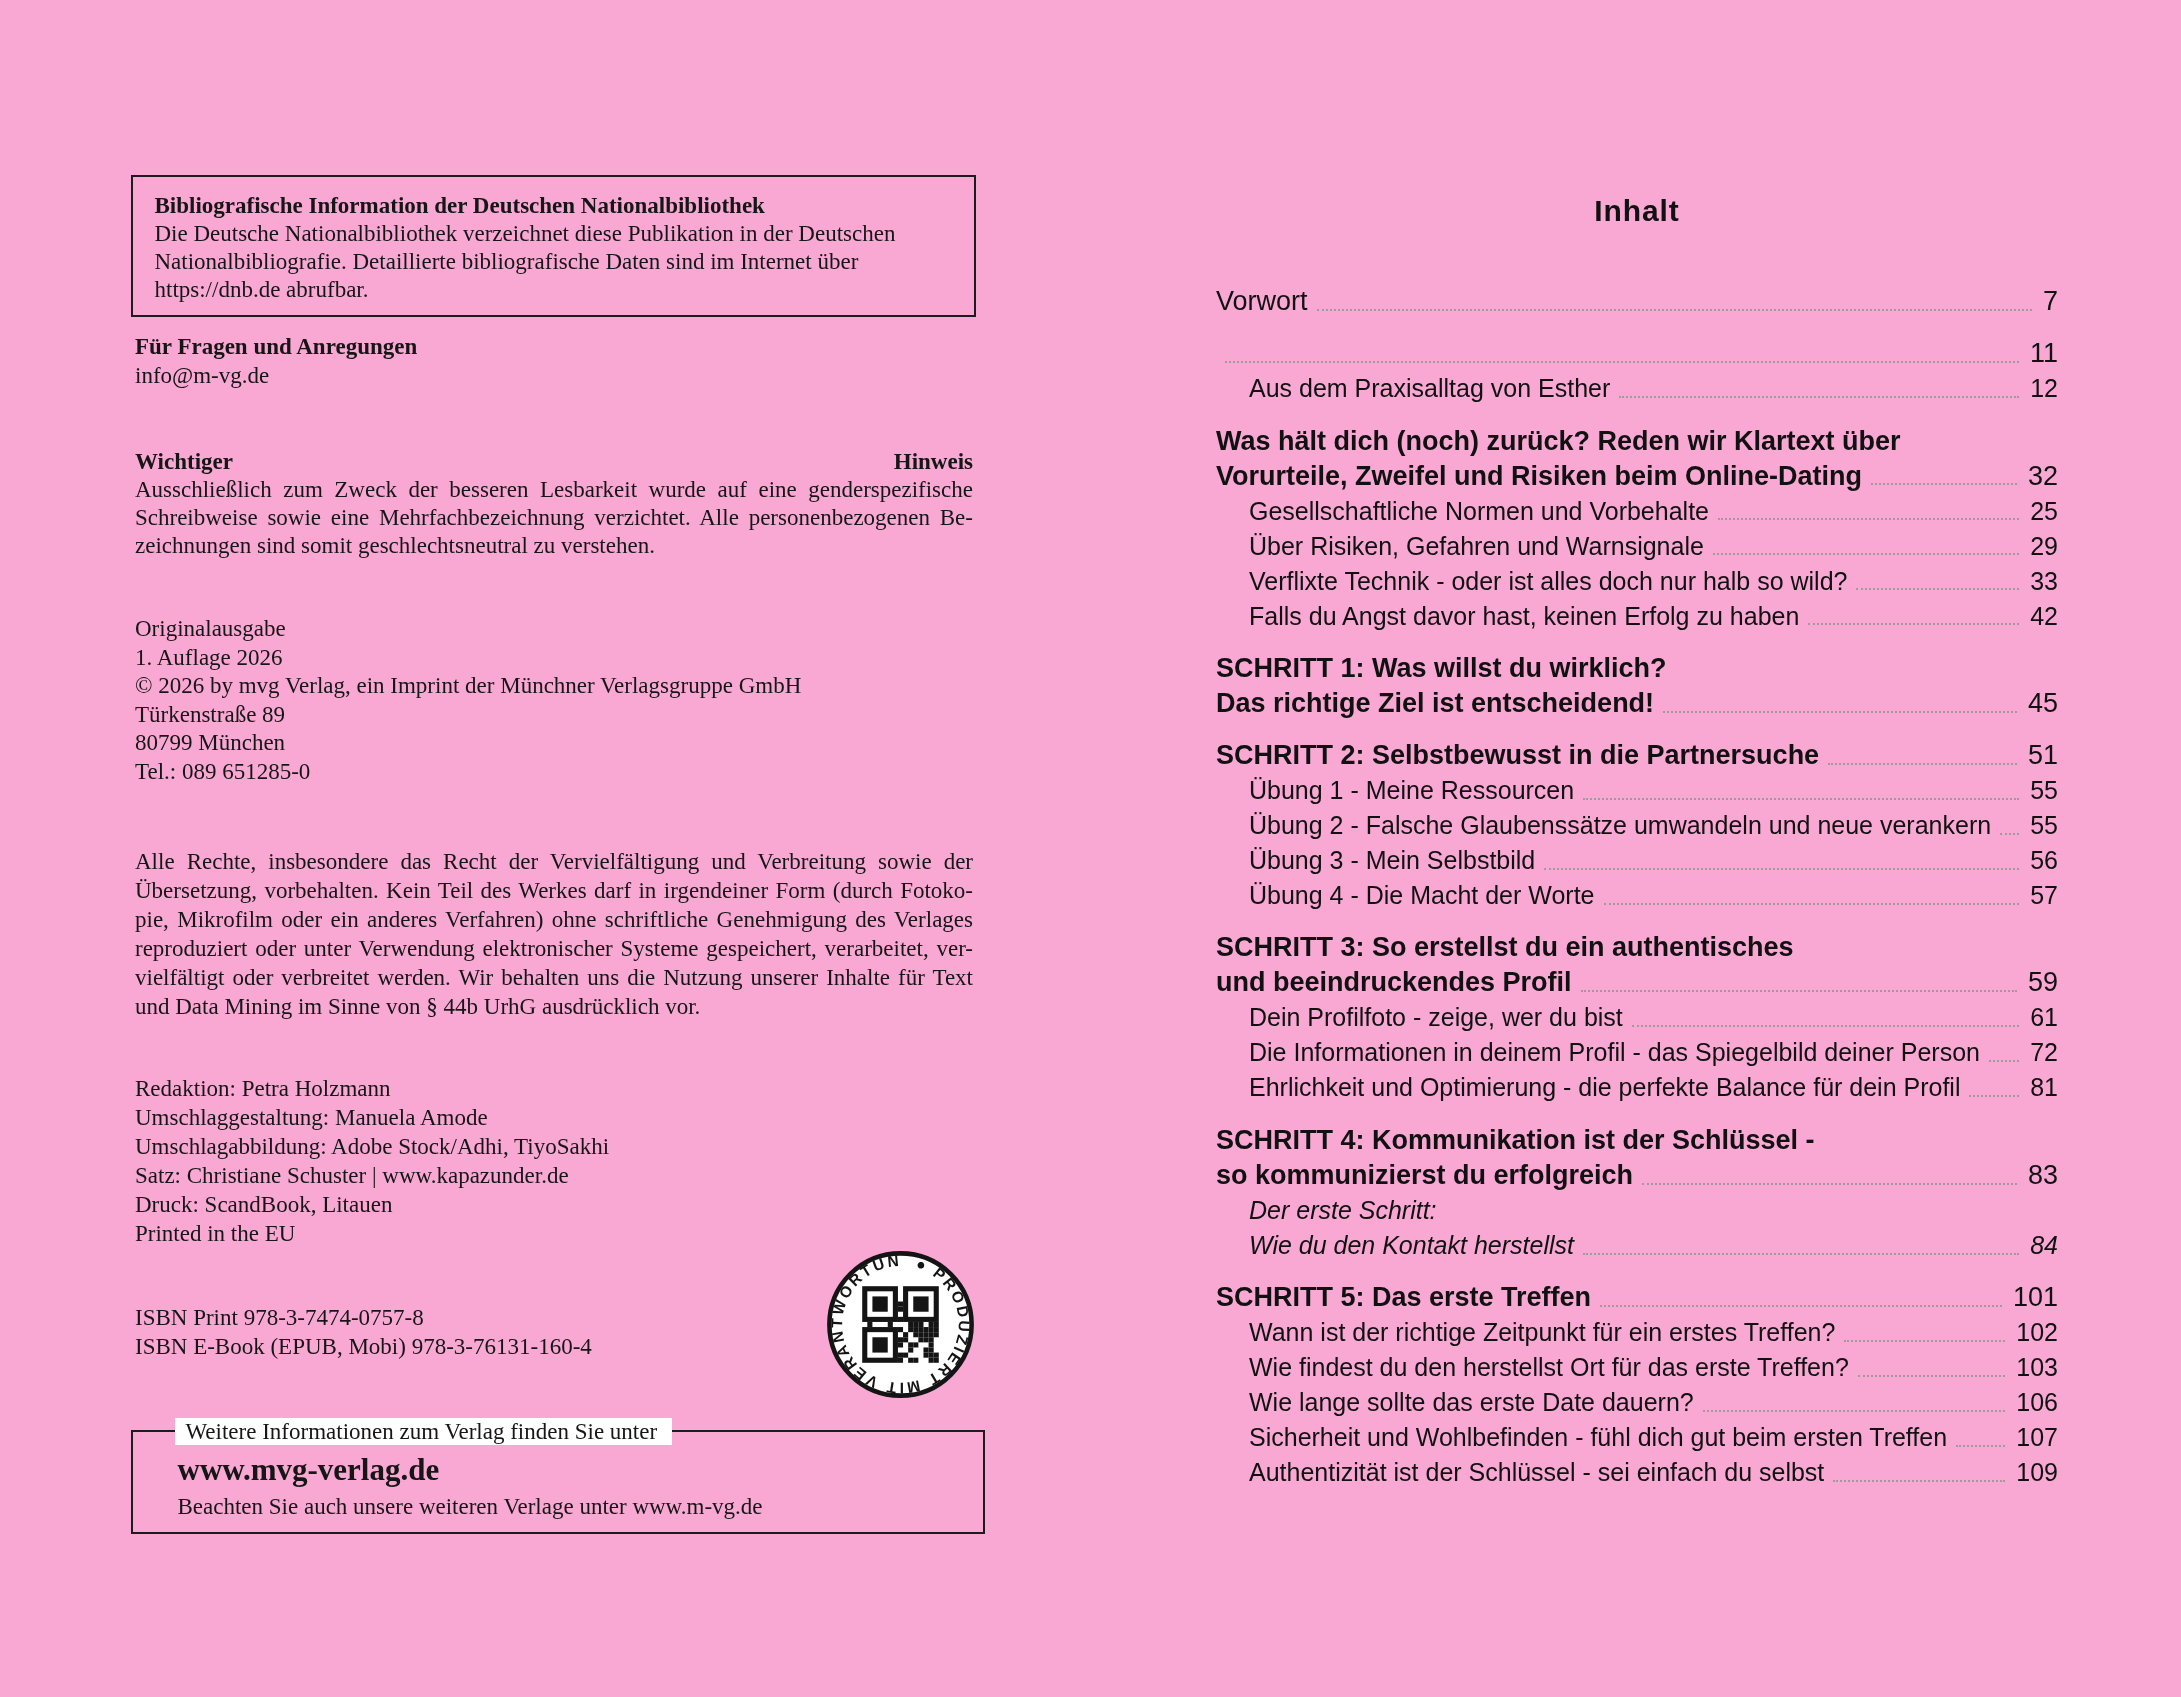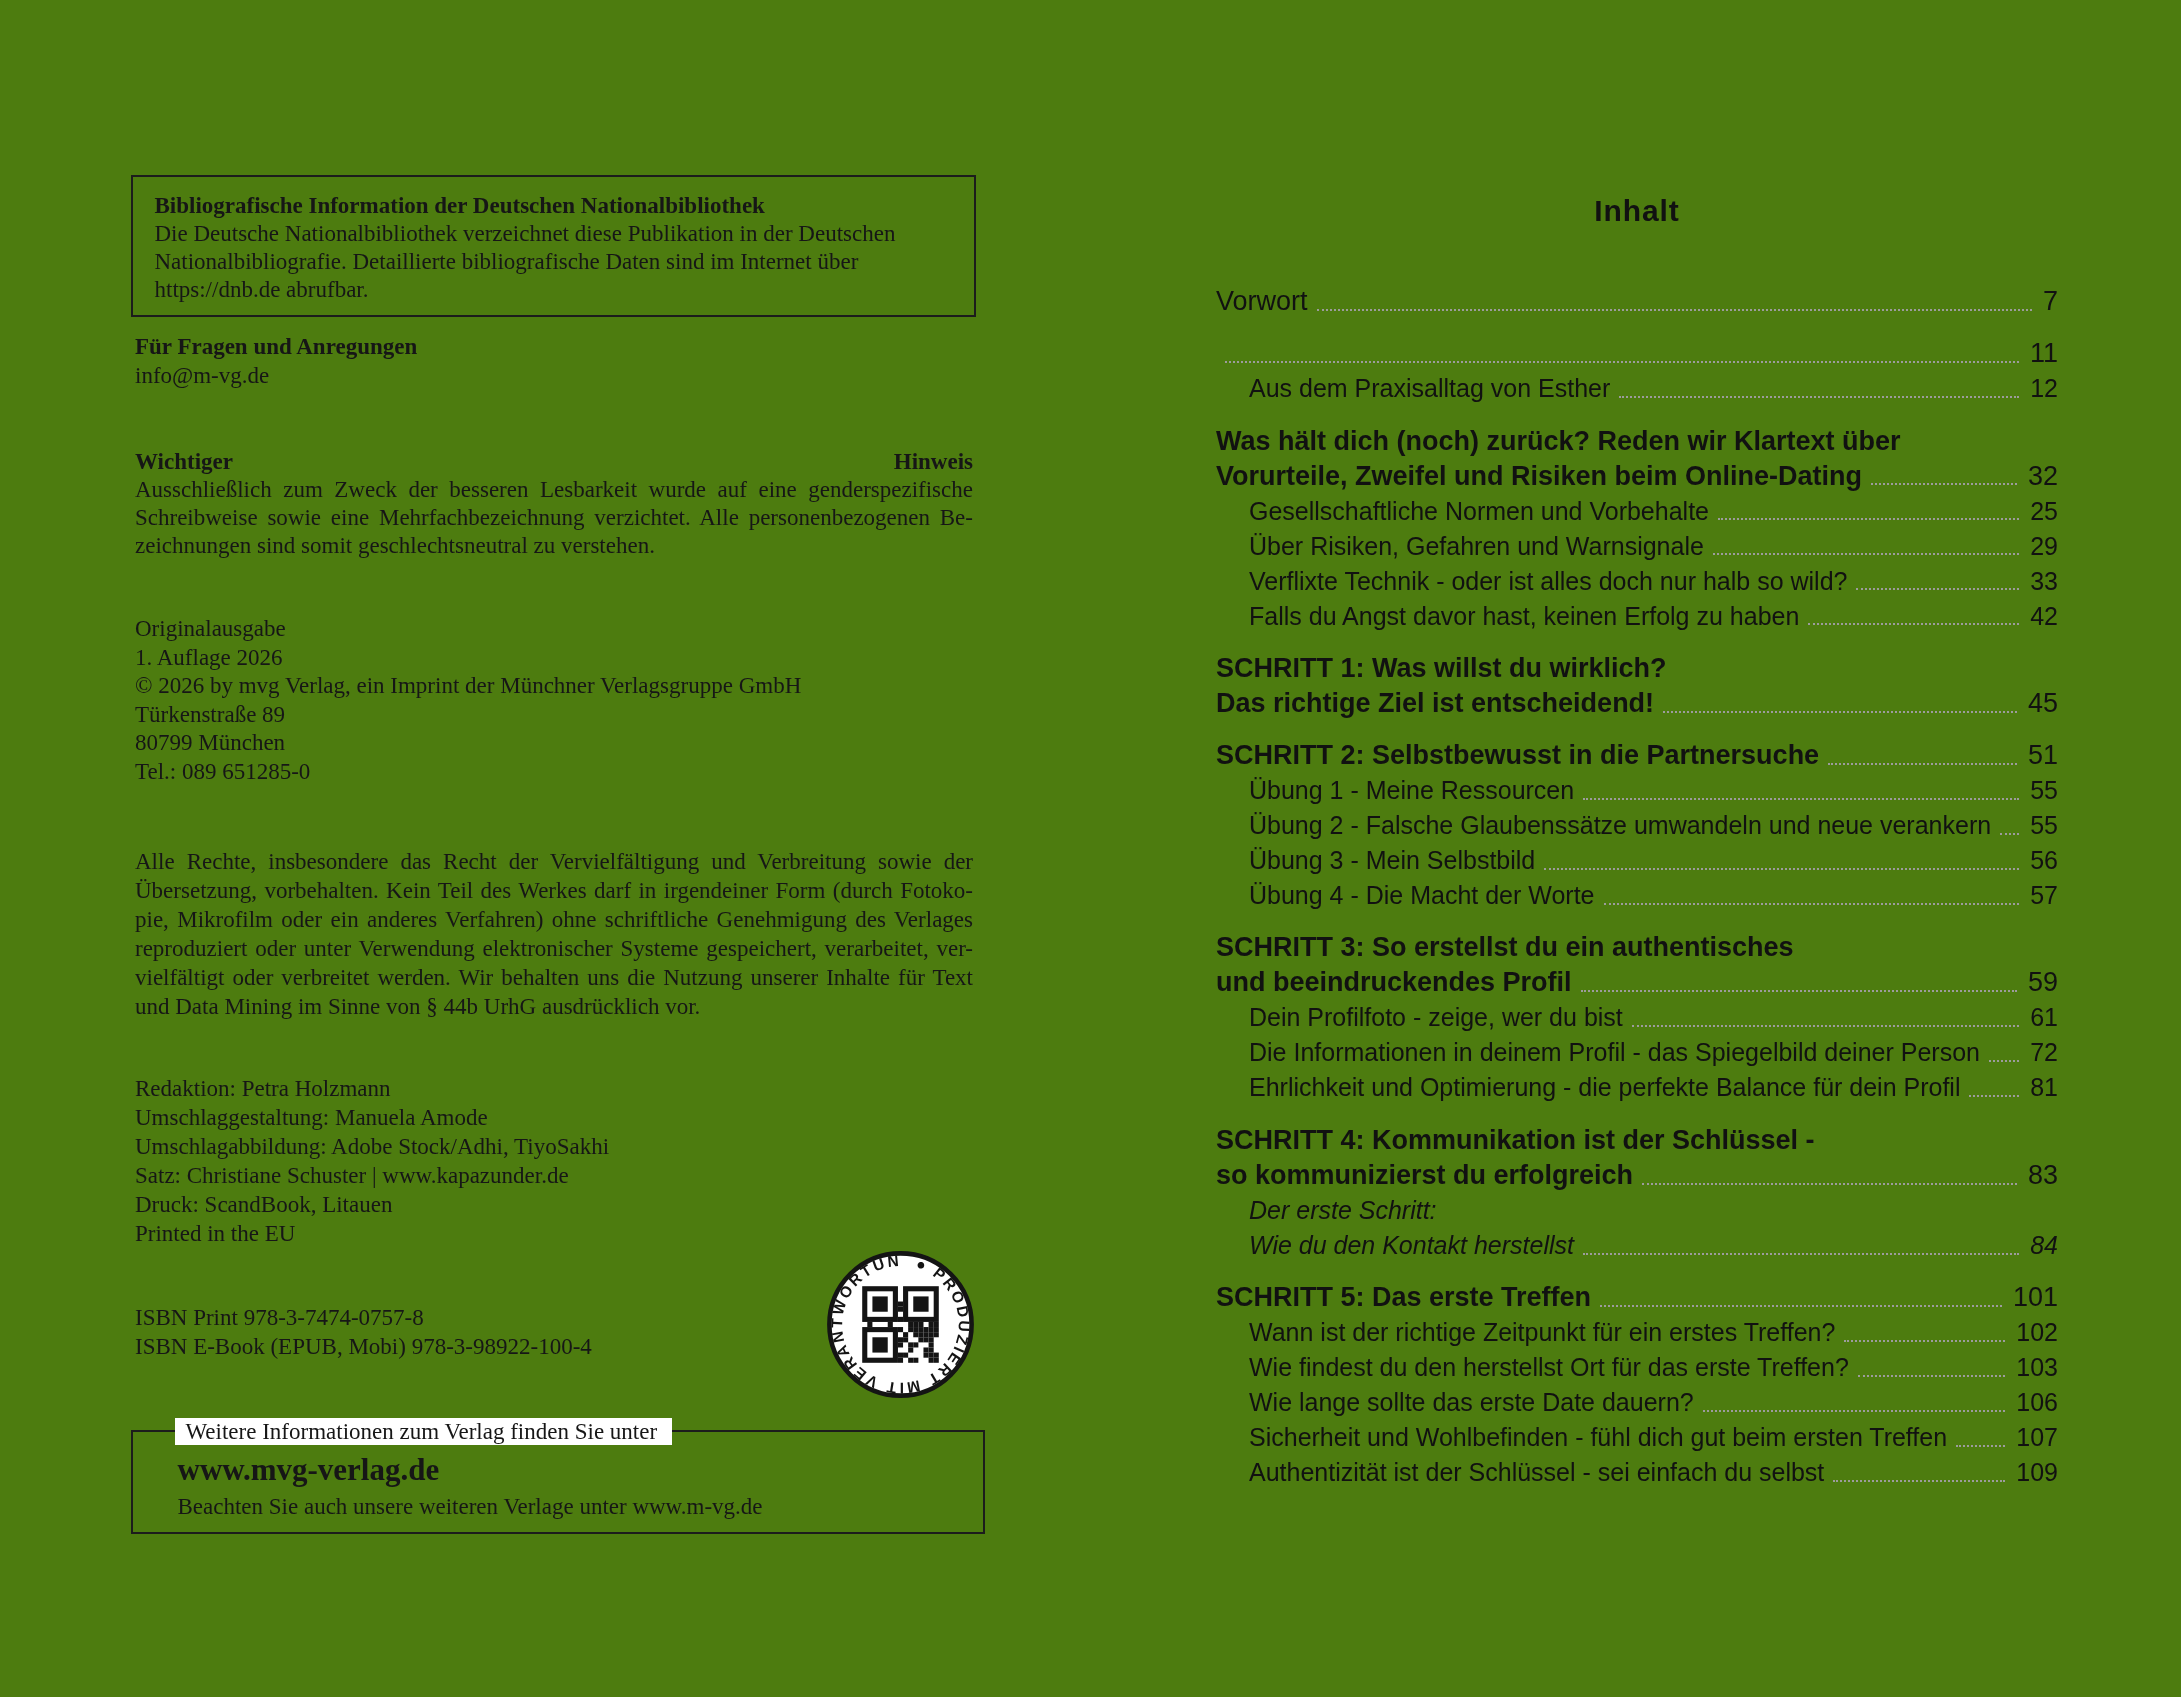--- a/index.html
+++ b/index.html
@@ -3,7 +3,7 @@
 <meta charset="utf-8">
 <style>
   html,body{margin:0;padding:0;background:#ffffff;}
-  .canvas{position:relative;width:2182px;height:1697px;background:#4d7c0f;overflow:hidden;color:#141414;}
+  .canvas{position:relative;width:2182px;height:1697px;background:#f9a8d4;overflow:hidden;color:#141414;}
 
   
   .page-left{position:absolute;left:135px;top:0;width:840px;height:1697px;

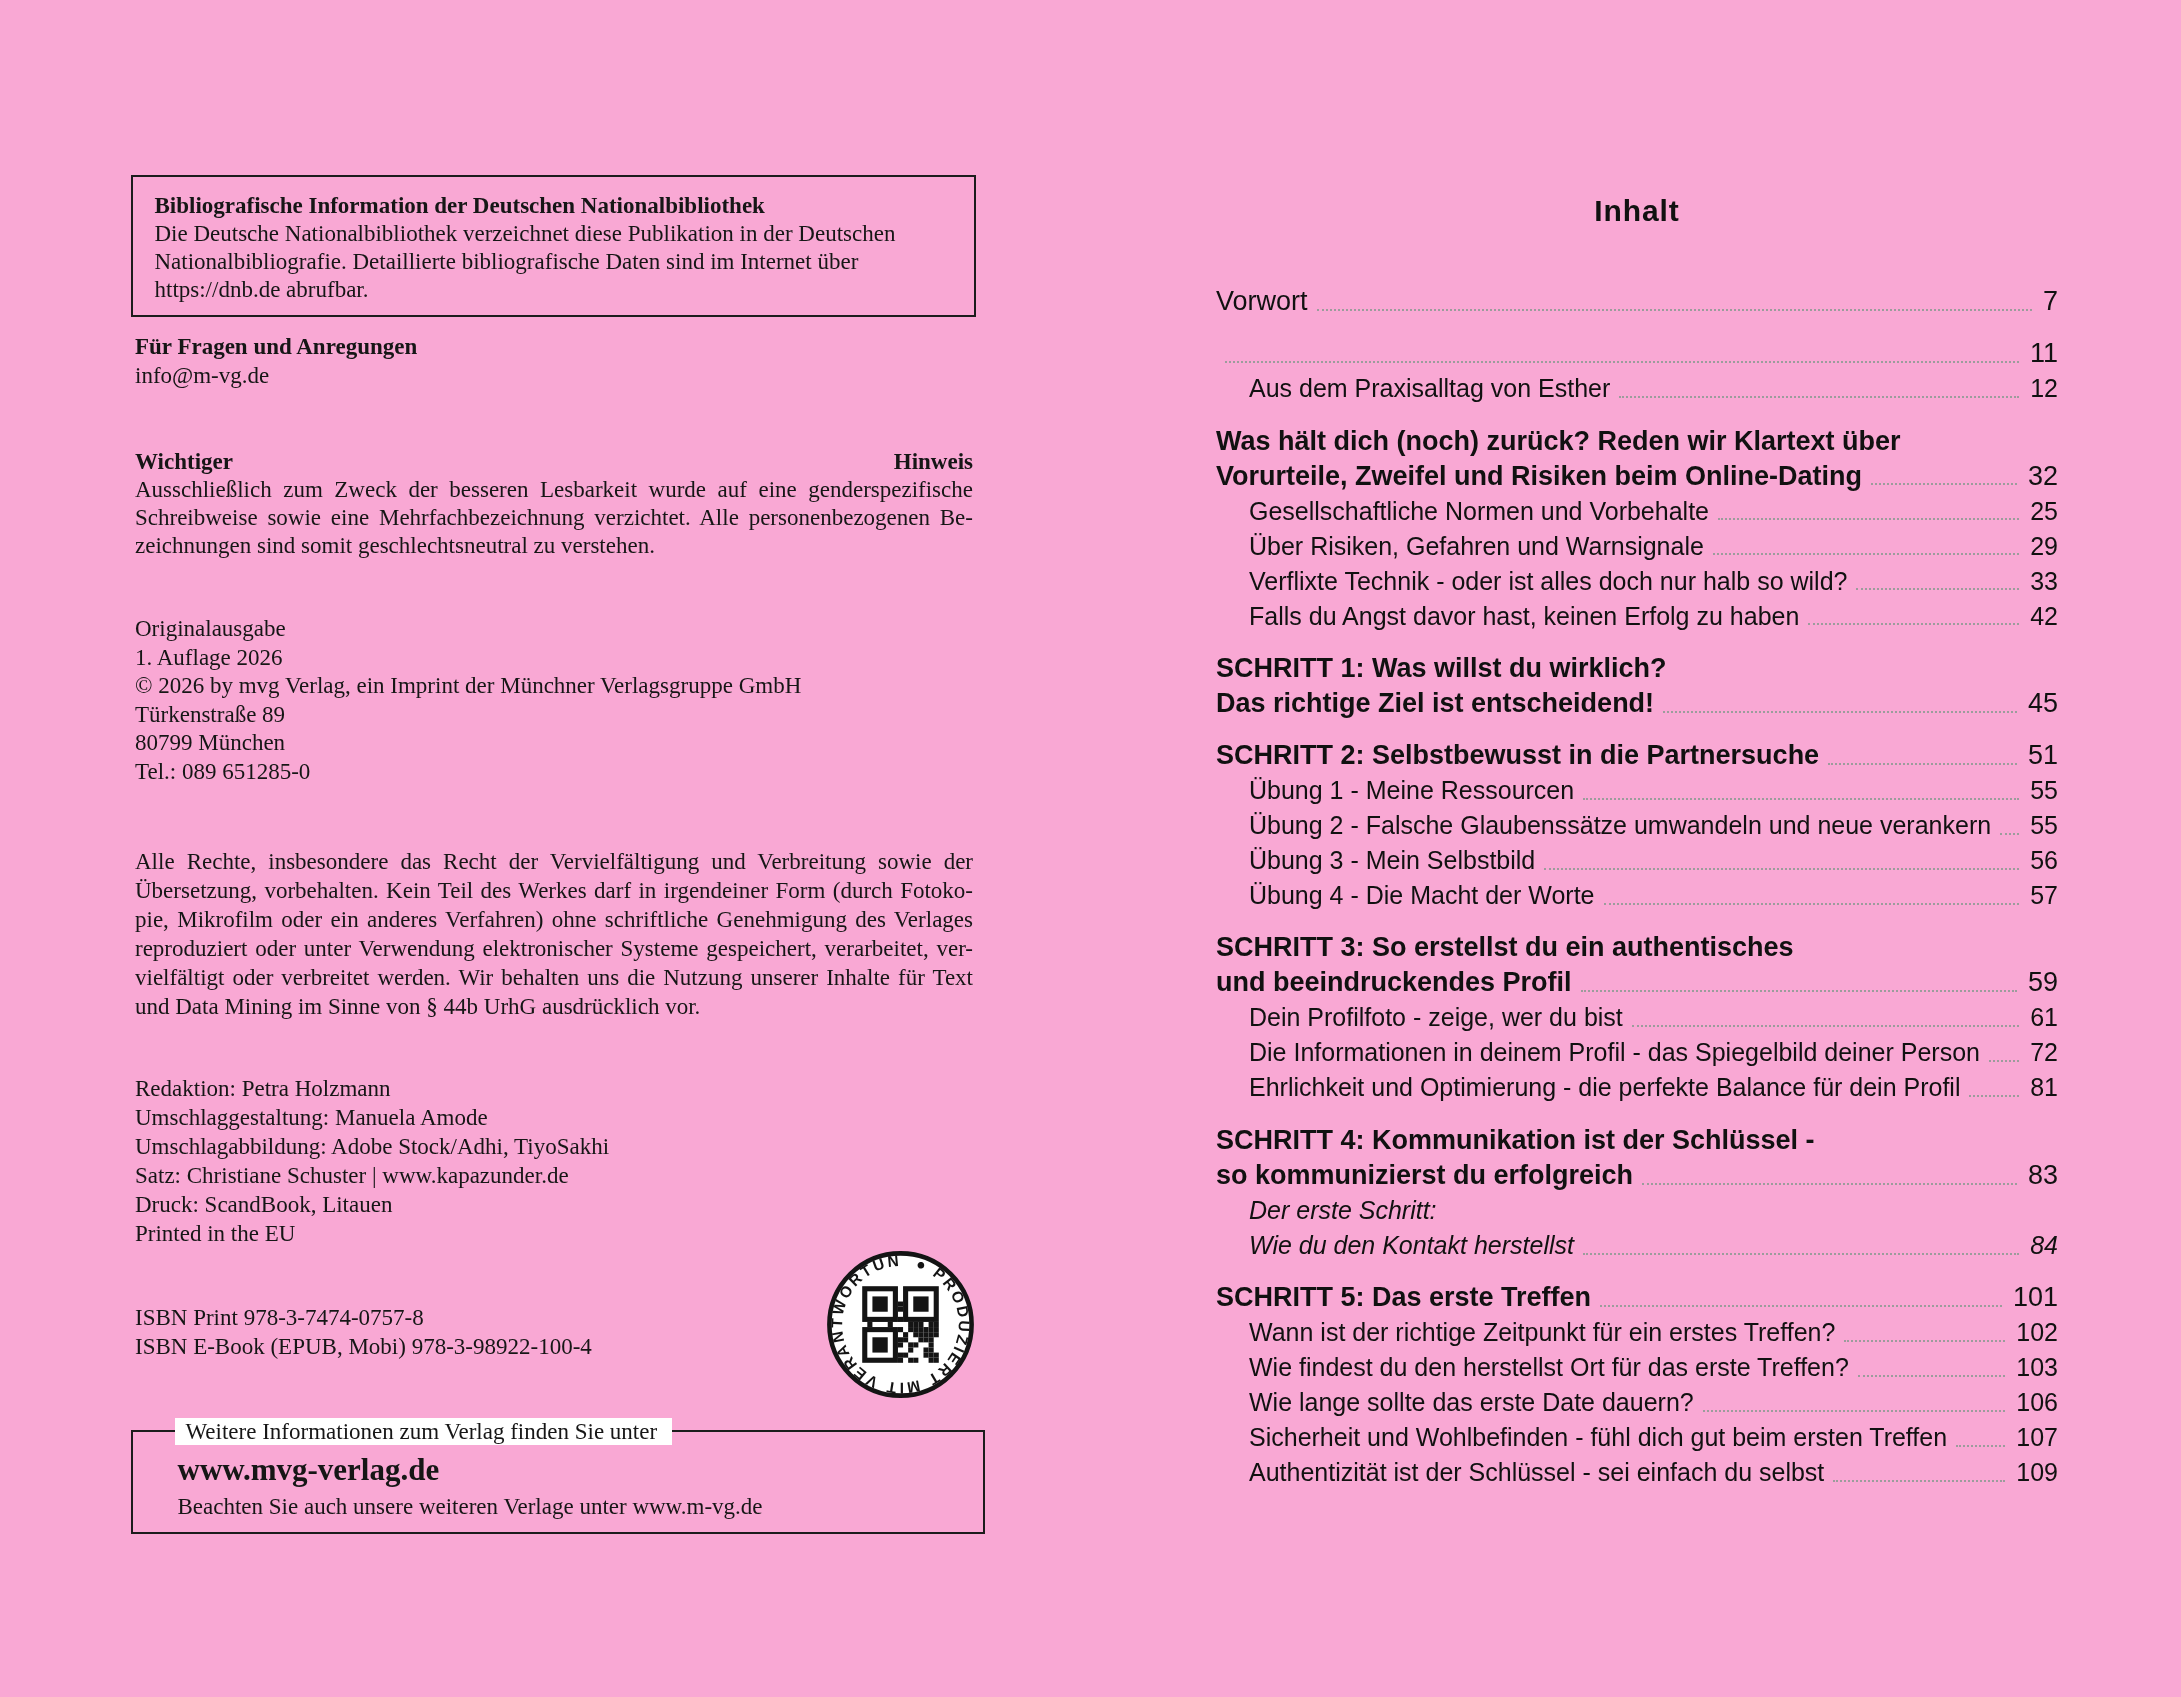--- a/index.html
+++ b/index.html
@@ -110,7 +110,7 @@
 
     <div class="isbn">
         <div class="nowrap">ISBN Print 978-3-7474-0757-8</div>
-        <div class="nowrap">ISBN E-Book (EPUB, Mobi) 978-3-98922-100-4</div>
+        <div class="nowrap">ISBN E-Book (EPUB, Mobi) 978-3-76131-160-4</div>
       </div>
 
     <div class="stamp">

